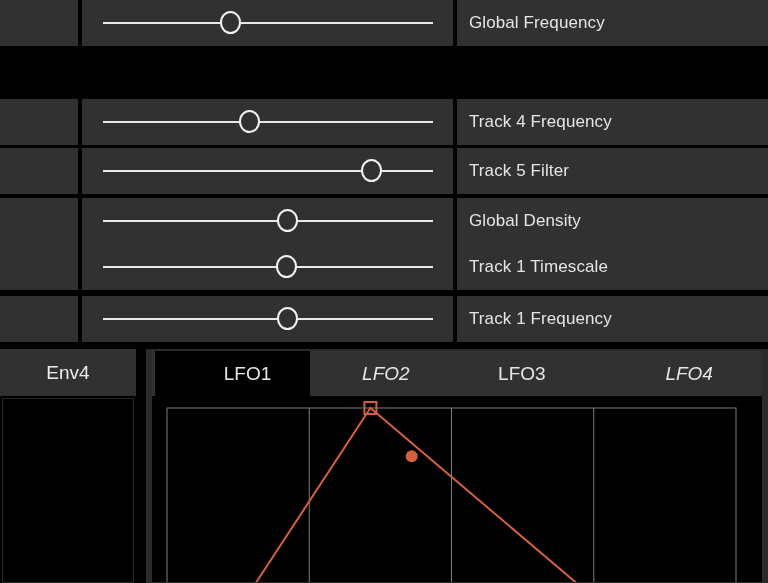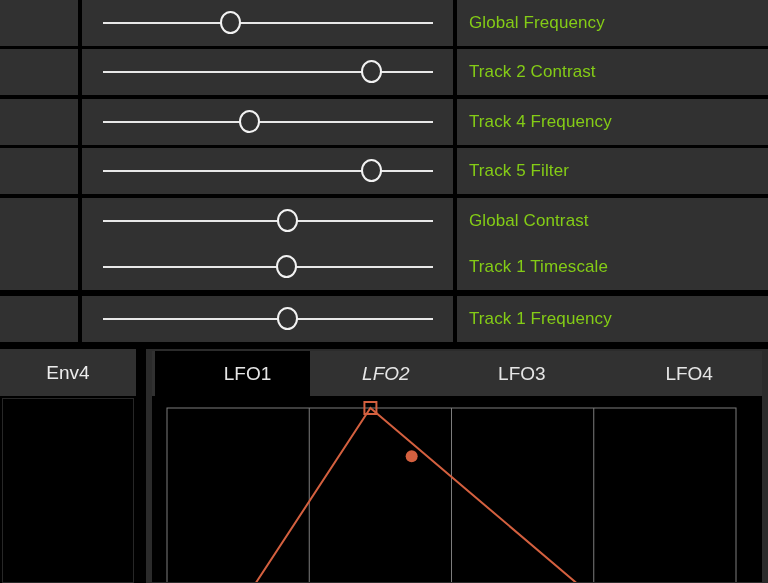--- a/index.html
+++ b/index.html
@@ -80,7 +80,7 @@
     height: 46px;
     line-height: 46px;
     font-size: 17px;
-    color: #84cc16;
+    color: #e5e5e5;
     letter-spacing: 0.1px;
     white-space: nowrap;
   }

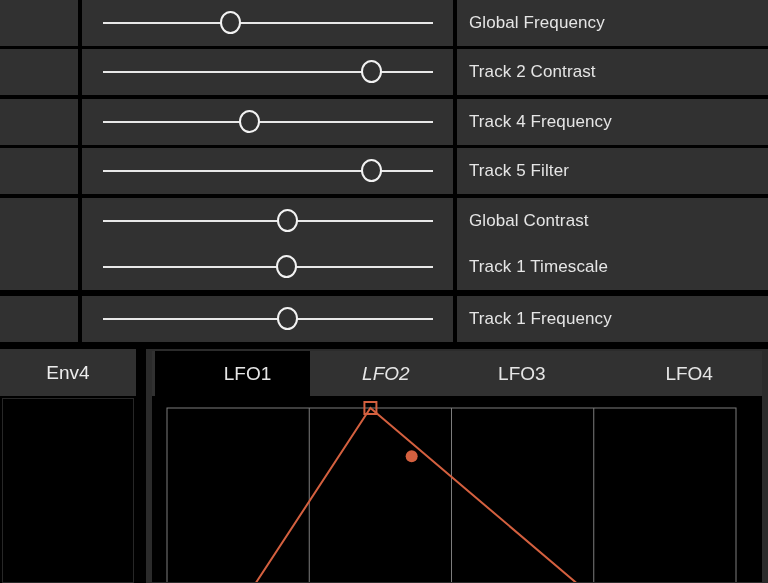--- a/index.html
+++ b/index.html
@@ -202,18 +202,6 @@
         </div>
         <div class="cell cell-label">
           <div class="param-label">Global Frequency</div>
-        </div>
-      </div>
-      <div class="param-row" style="top: 49.4px;">
-        <div class="cell cell-index"></div>
-        <div class="cell cell-slider">
-          <div class="slider-wrap">
-            <div class="slider-track"></div>
-            <div class="slider-thumb" style="left: 288.96px;"></div>
-          </div>
-        </div>
-        <div class="cell cell-label">
-          <div class="param-label">Track 2 Contrast</div>
         </div>
       </div>
       <div class="param-row" style="top: 98.8px;">

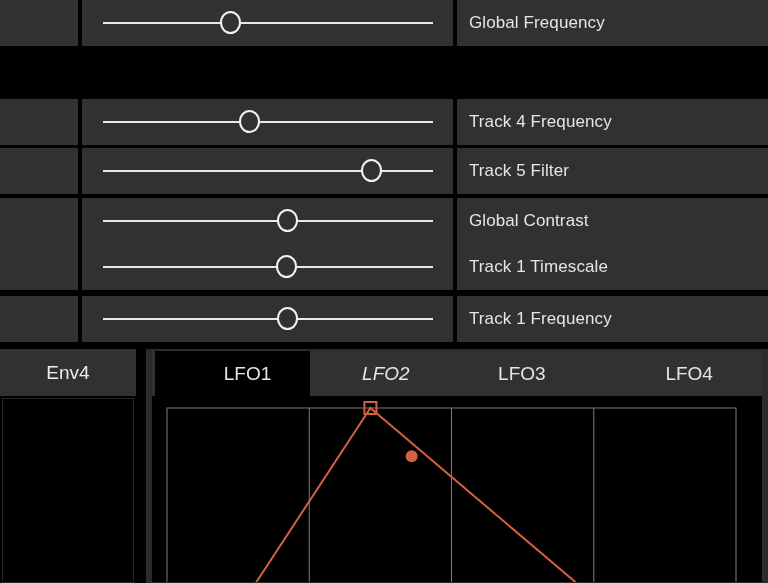--- a/index.html
+++ b/index.html
@@ -237,7 +237,7 @@
           </div>
         </div>
         <div class="cell cell-label">
-          <div class="param-label">Global Contrast</div>
+          <div class="param-label">Global Density</div>
         </div>
       </div>
       <div class="param-row" style="top: 244px;">

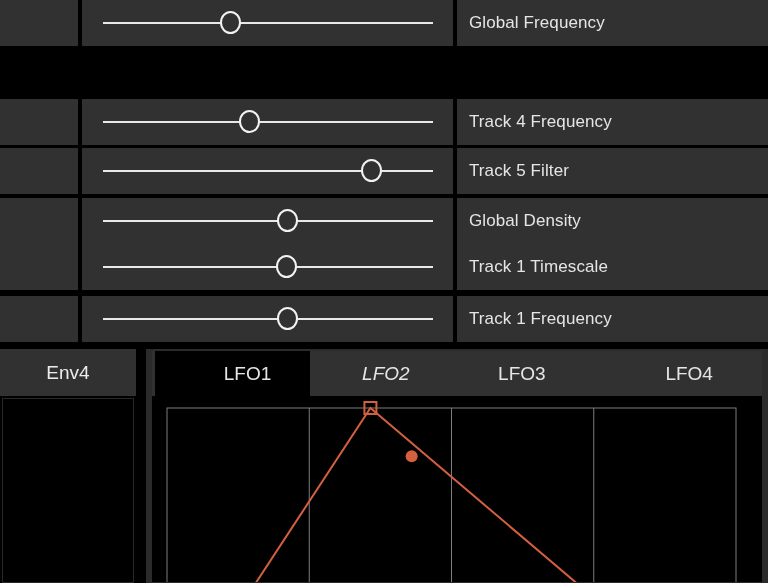--- a/index.html
+++ b/index.html
@@ -281,7 +281,7 @@
             <div class="tab active" style="left: 3px; width: 155px; padding-left: 30px;">LFO1</div>
             <div class="tab" style="left: 158px; width: 151.667px; font-style: italic;">LFO2</div>
             <div class="tab" style="left: 294px; width: 151.667px;">LFO3</div>
-            <div class="tab" style="left: 461.333px; width: 151.667px;">LFO4</div>
+            <div class="tab" style="left: 461.333px; width: 151.667px; font-style: italic;">LFO4</div>
           </div>
         <div id="chart-area">
             <svg id="chart-svg" width="610" height="186">

